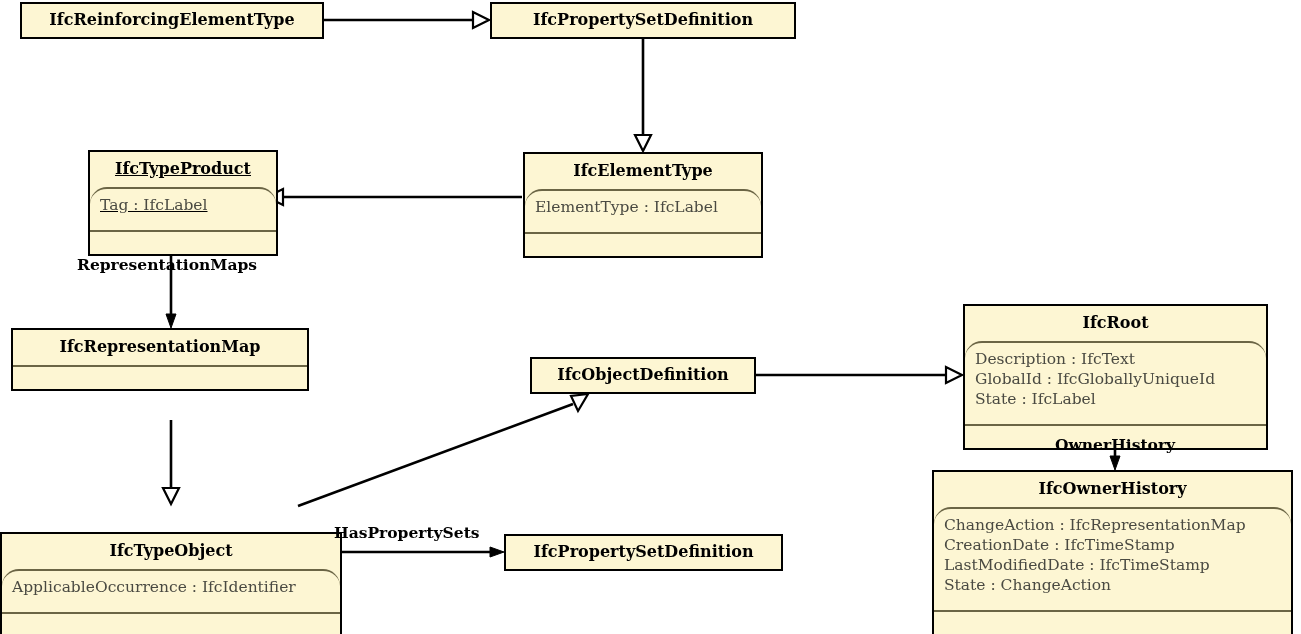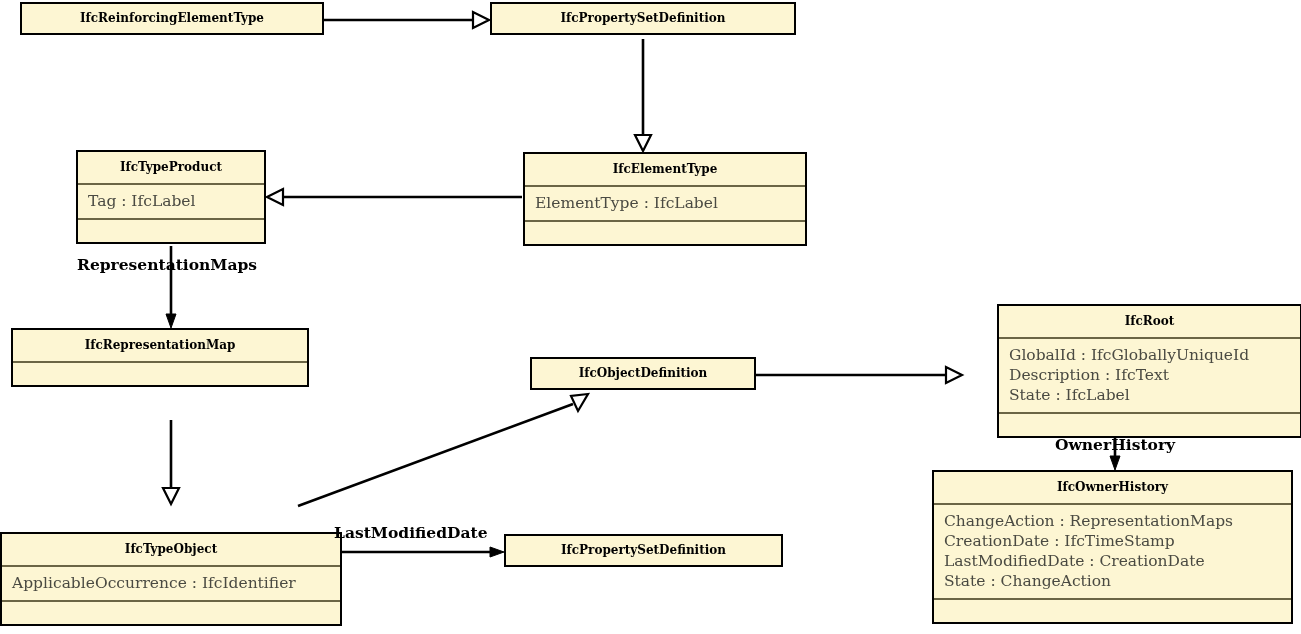--- a/index.html
+++ b/index.html
@@ -25,7 +25,7 @@
   .uml-name {
     text-align: center;
     font-weight: bold;
-    font-size: 12px;
+    font-size: 16px;
     line-height: 1;
     padding: 9px 10px 10px 10px;
     white-space: nowrap;

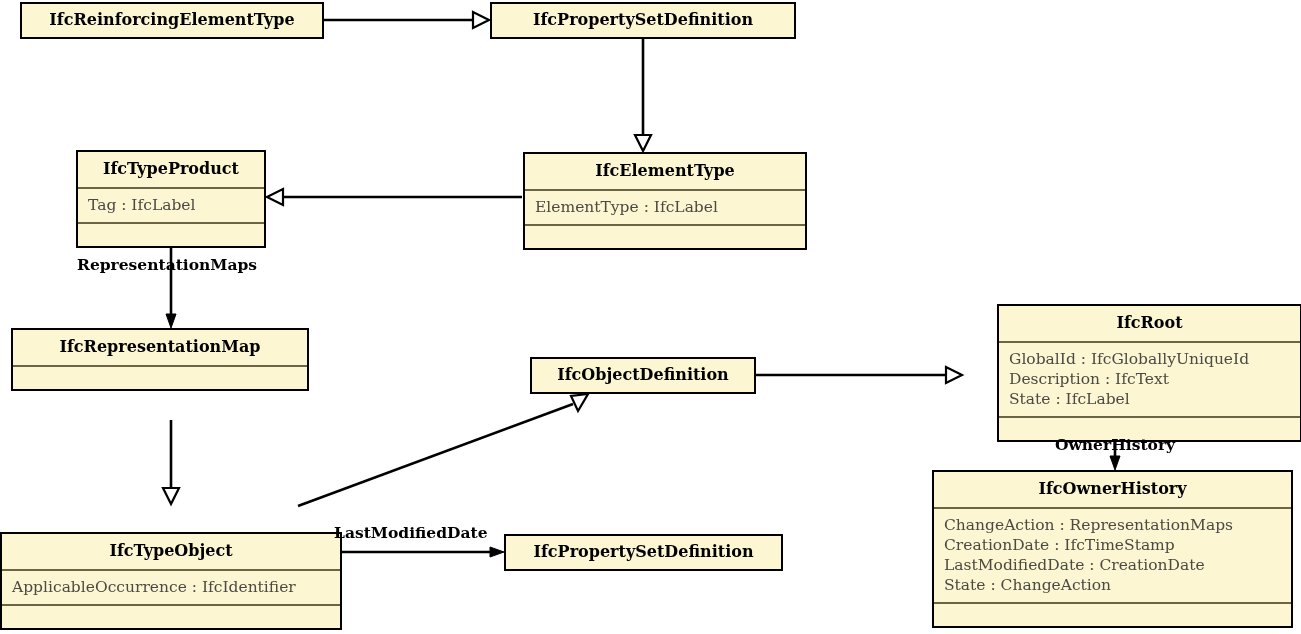--- a/index.html
+++ b/index.html
@@ -126,7 +126,7 @@
     <div class="uml-name">IfcPropertySetDefinition</div>
   </div>
 
-  <div class="uml-class" style="left:76px; top:150px; width:190px;">
+  <div class="uml-class" style="left:88px; top:150px; width:190px;text-decoration:underline;">
     <div class="uml-name">IfcTypeProduct</div>
     <div class="uml-attrs">
       <div class="uml-attr">Tag : IfcLabel</div>

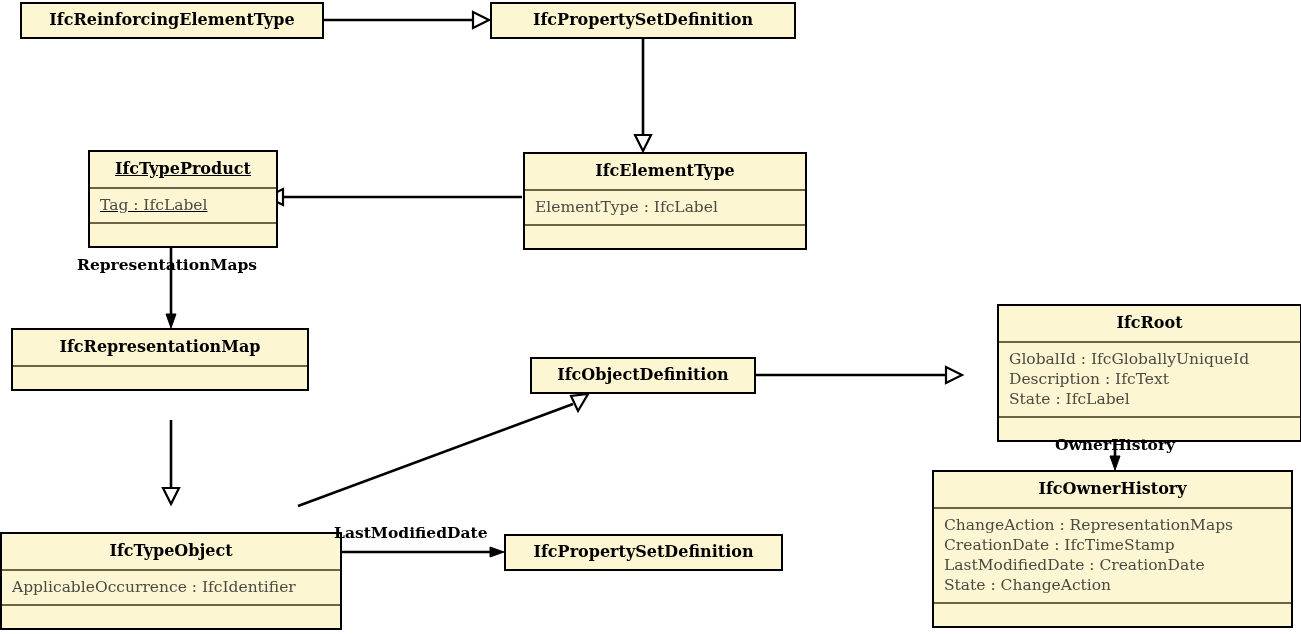--- a/index.html
+++ b/index.html
@@ -134,7 +134,7 @@
     <div class="uml-empty"></div>
   </div>
 
-  <div class="uml-class" style="left:523px; top:152px; width:284px;">
+  <div class="uml-class" style="left:523px; top:152px; width:240px;">
     <div class="uml-name">IfcElementType</div>
     <div class="uml-attrs">
       <div class="uml-attr">ElementType : IfcLabel</div>

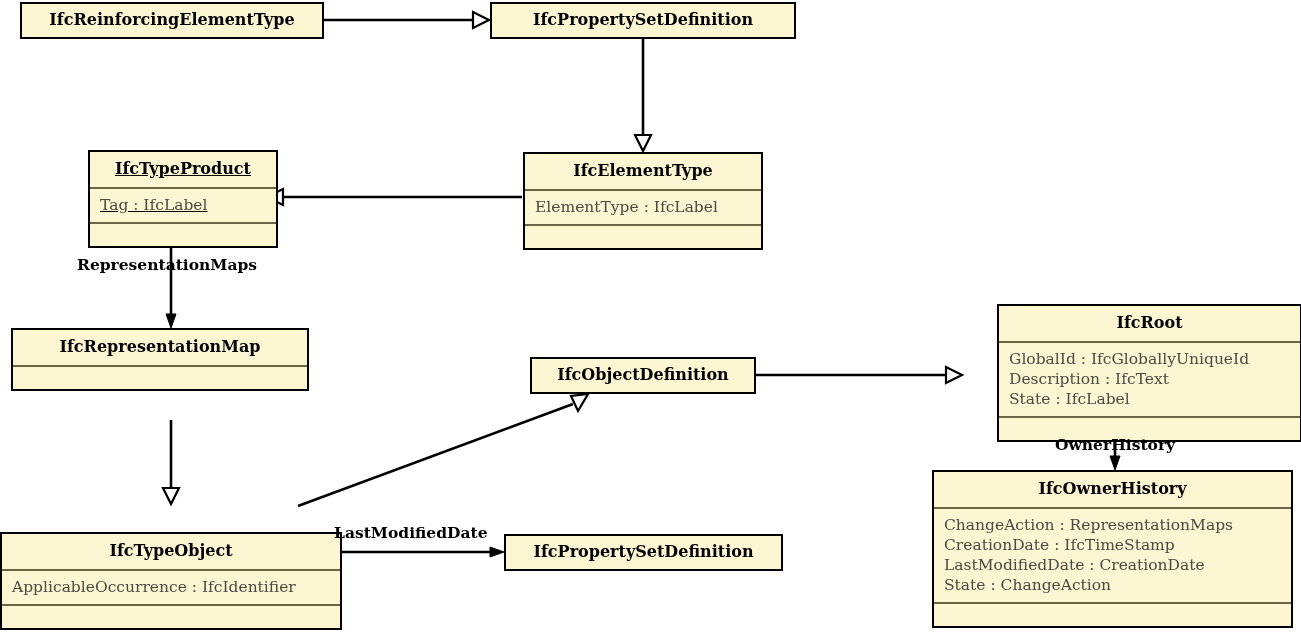--- a/index.html
+++ b/index.html
@@ -33,7 +33,8 @@
   }
   .uml-attrs {
     border-top: 2px solid #6b6545;
-    padding: 6px 10px 7px 10px;
+    padding: 6px 10px 15px 10px;
+    border-radius: 17px;
   }
   .uml-attr {
     font-size: 15.5px;

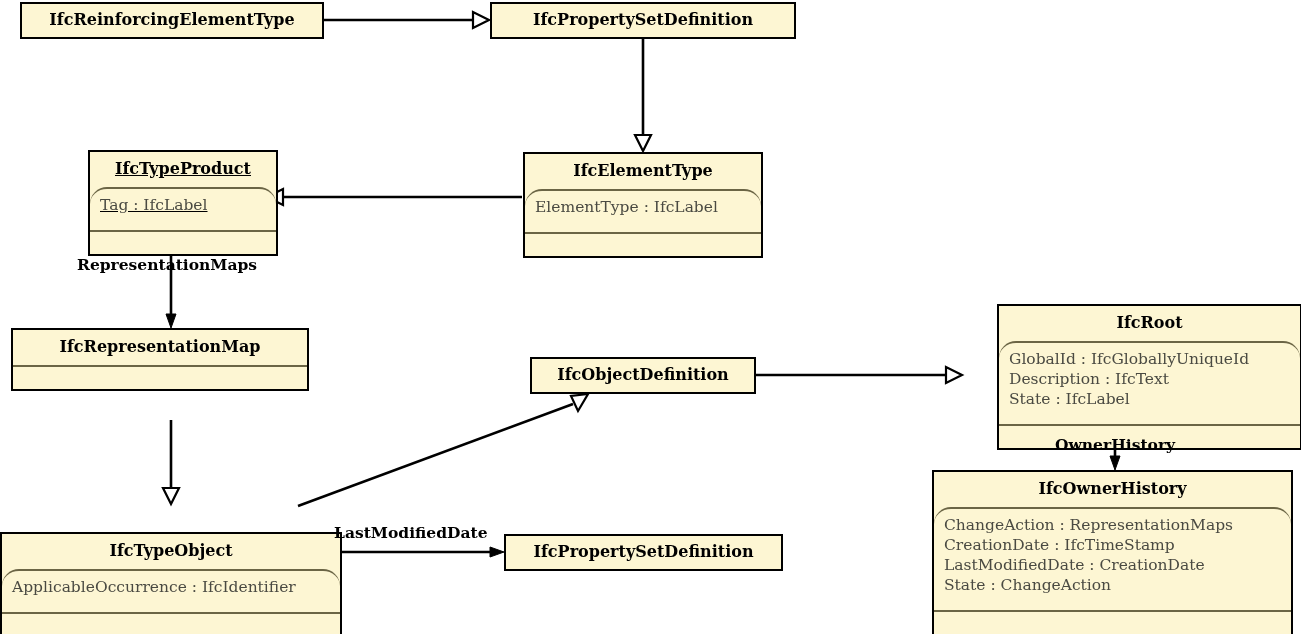--- a/index.html
+++ b/index.html
@@ -152,7 +152,7 @@
     <div class="uml-name">IfcObjectDefinition</div>
   </div>
 
-  <div class="uml-class" style="left:997px; top:304px; width:305px;">
+  <div class="uml-class" style="left:963px; top:304px; width:305px;">
     <div class="uml-name">IfcRoot</div>
     <div class="uml-attrs">
       <div class="uml-attr">GlobalId : IfcGloballyUniqueId</div>

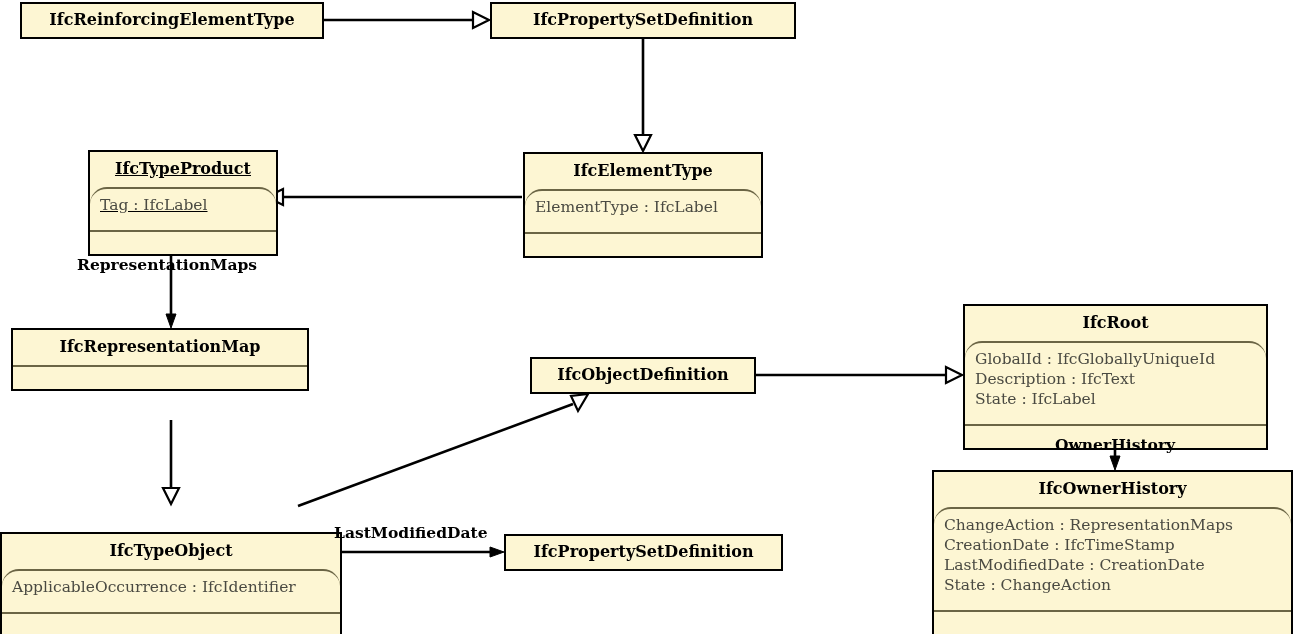--- a/index.html
+++ b/index.html
@@ -155,8 +155,8 @@
   <div class="uml-class" style="left:963px; top:304px; width:305px;">
     <div class="uml-name">IfcRoot</div>
     <div class="uml-attrs">
+      <div class="uml-attr">Description : IfcText</div>
       <div class="uml-attr">GlobalId : IfcGloballyUniqueId</div>
-      <div class="uml-attr">Description : IfcText</div>
       <div class="uml-attr">State : IfcLabel</div>
     </div>
     <div class="uml-empty"></div>

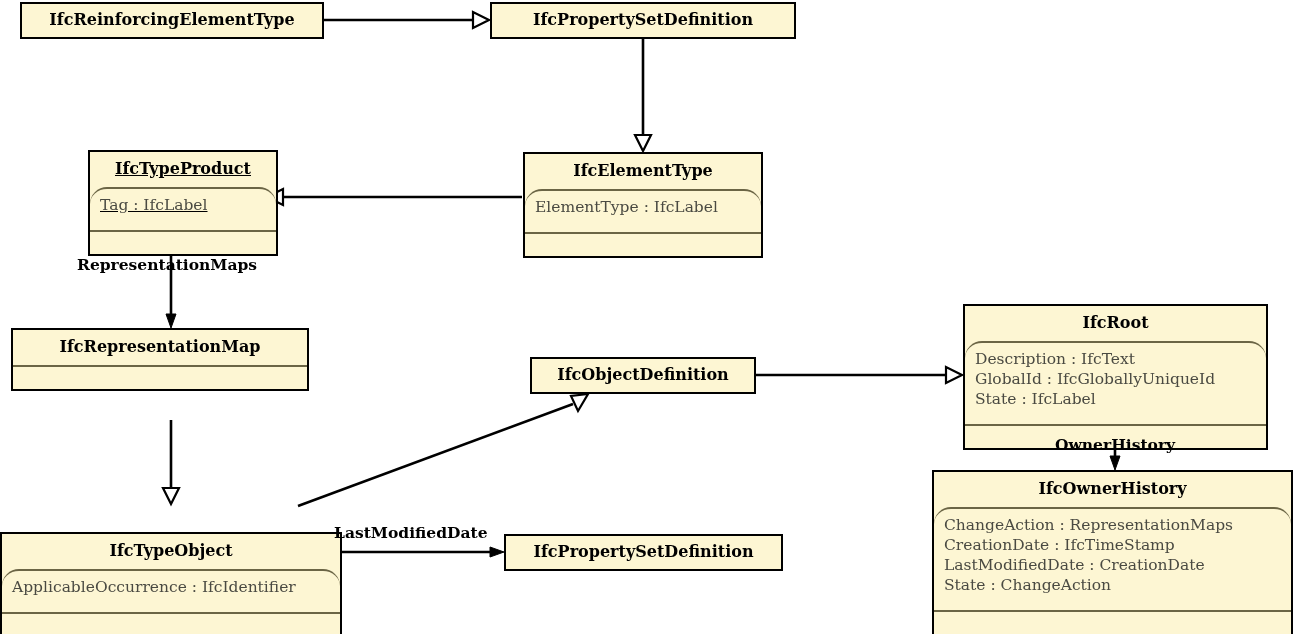--- a/index.html
+++ b/index.html
@@ -187,7 +187,7 @@
 
   <div class="edge-label" style="left:77px; top:257px;">RepresentationMaps</div>
 
-  <div class="edge-label" style="left:334px; top:525px;">LastModifiedDate</div>
+  <div class="edge-label" style="left:334px; top:525px;">HasPropertySets</div>
 
   <div class="edge-label" style="left:1055px; top:437px;">OwnerHistory</div>
 

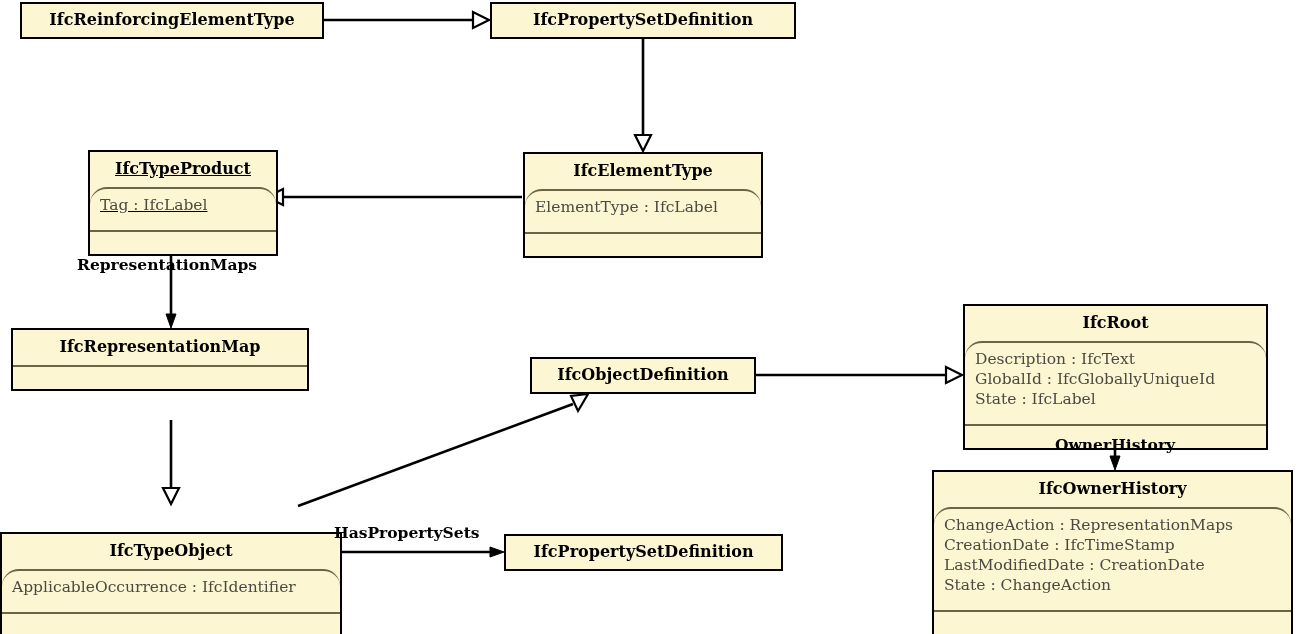--- a/index.html
+++ b/index.html
@@ -177,7 +177,7 @@
   <div class="uml-class" style="left:932px; top:470px; width:361px;">
     <div class="uml-name">IfcOwnerHistory</div>
     <div class="uml-attrs">
-      <div class="uml-attr">ChangeAction : RepresentationMaps</div>
+      <div class="uml-attr">ChangeAction : IfcRepresentationMap</div>
       <div class="uml-attr">CreationDate : IfcTimeStamp</div>
       <div class="uml-attr">LastModifiedDate : CreationDate</div>
       <div class="uml-attr">State : ChangeAction</div>

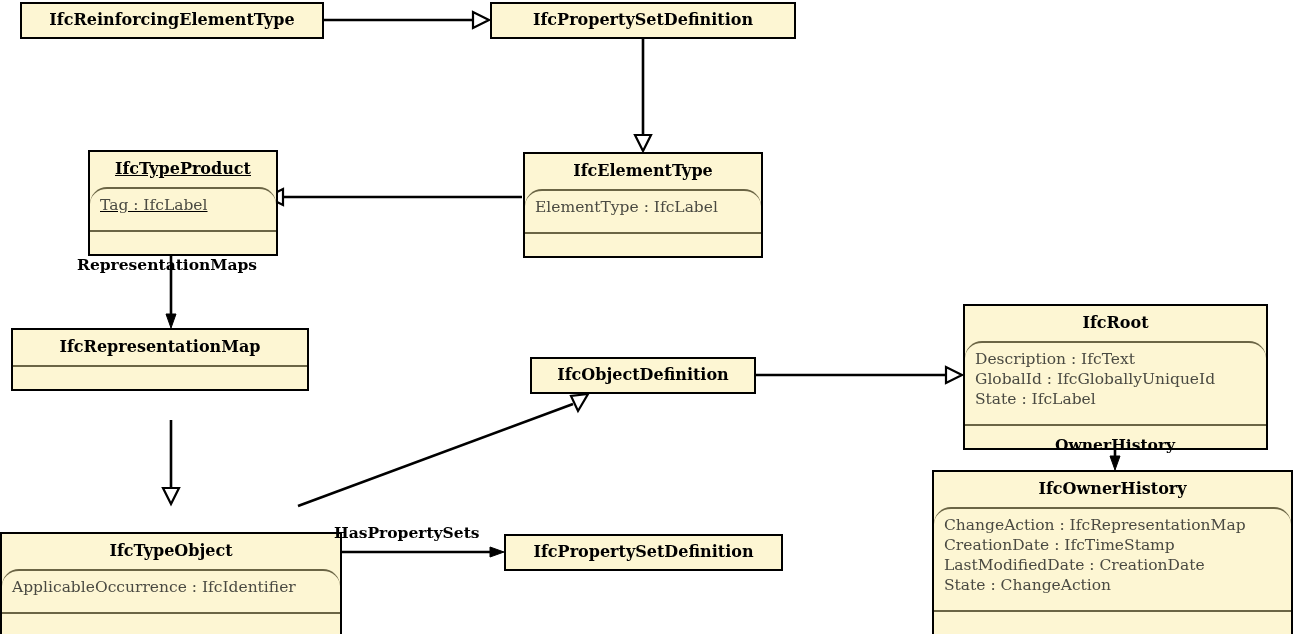--- a/index.html
+++ b/index.html
@@ -179,7 +179,7 @@
     <div class="uml-attrs">
       <div class="uml-attr">ChangeAction : IfcRepresentationMap</div>
       <div class="uml-attr">CreationDate : IfcTimeStamp</div>
-      <div class="uml-attr">LastModifiedDate : CreationDate</div>
+      <div class="uml-attr">LastModifiedDate : IfcTimeStamp</div>
       <div class="uml-attr">State : ChangeAction</div>
     </div>
     <div class="uml-empty"></div>

